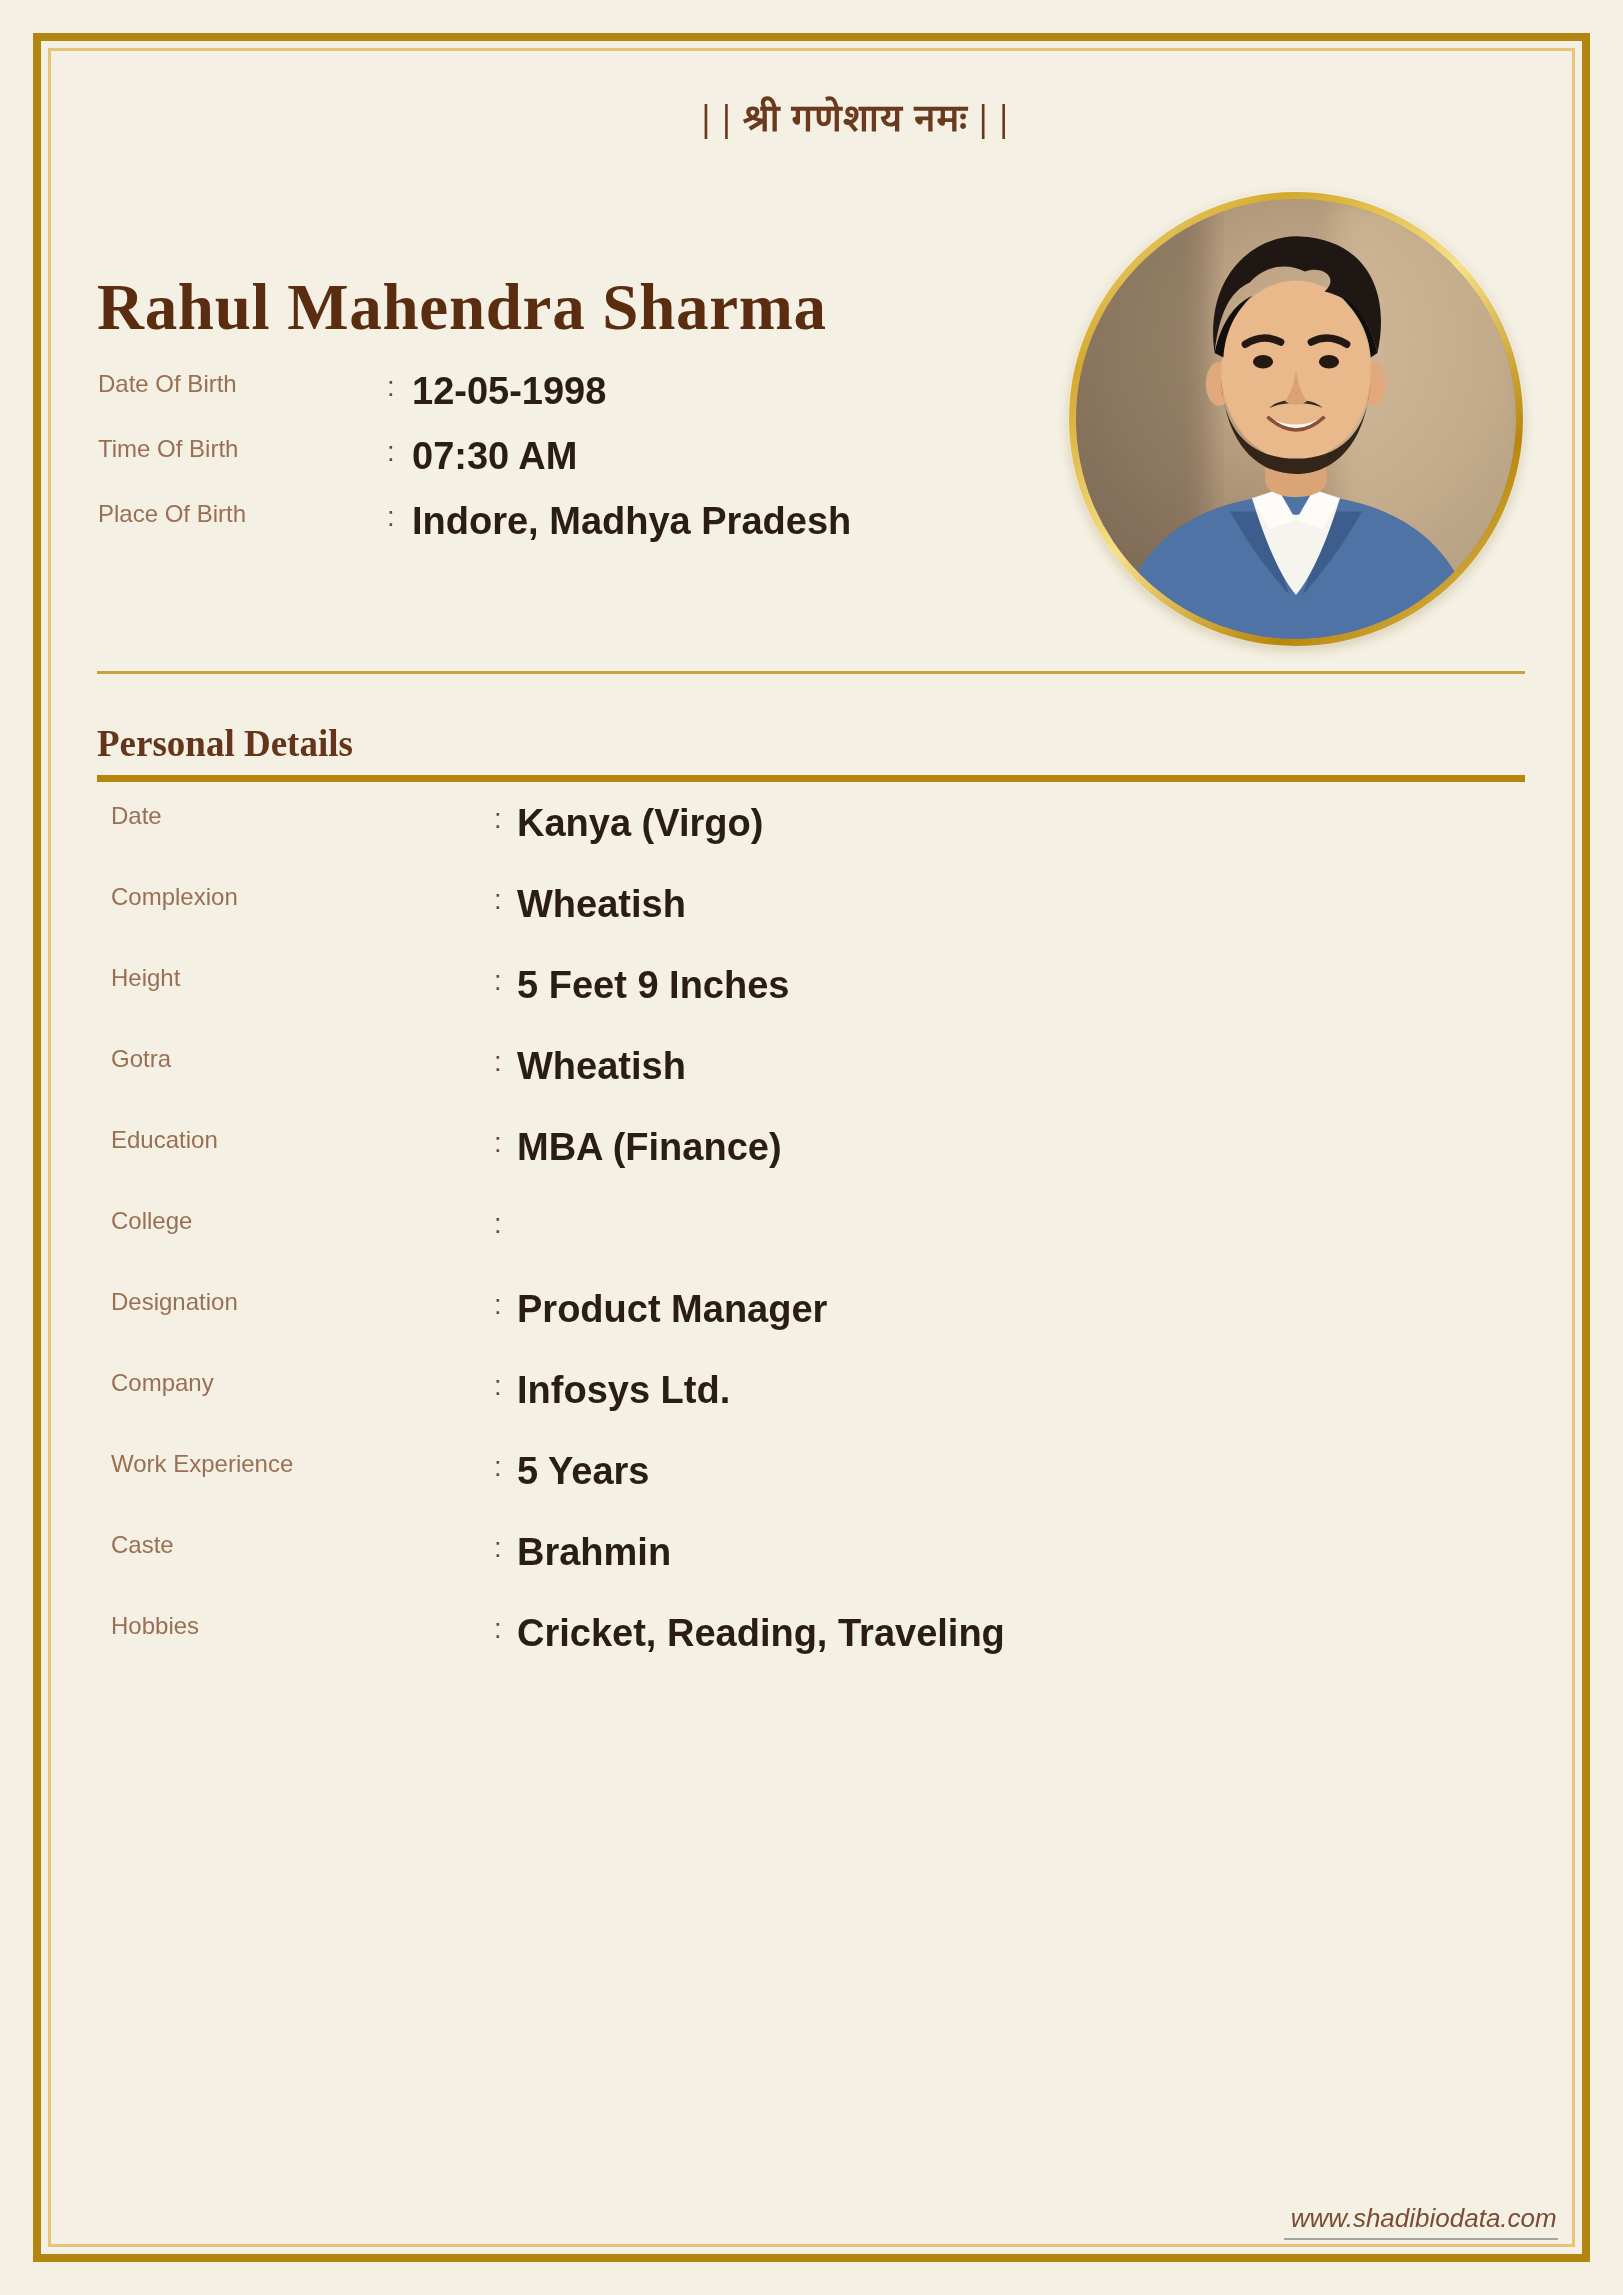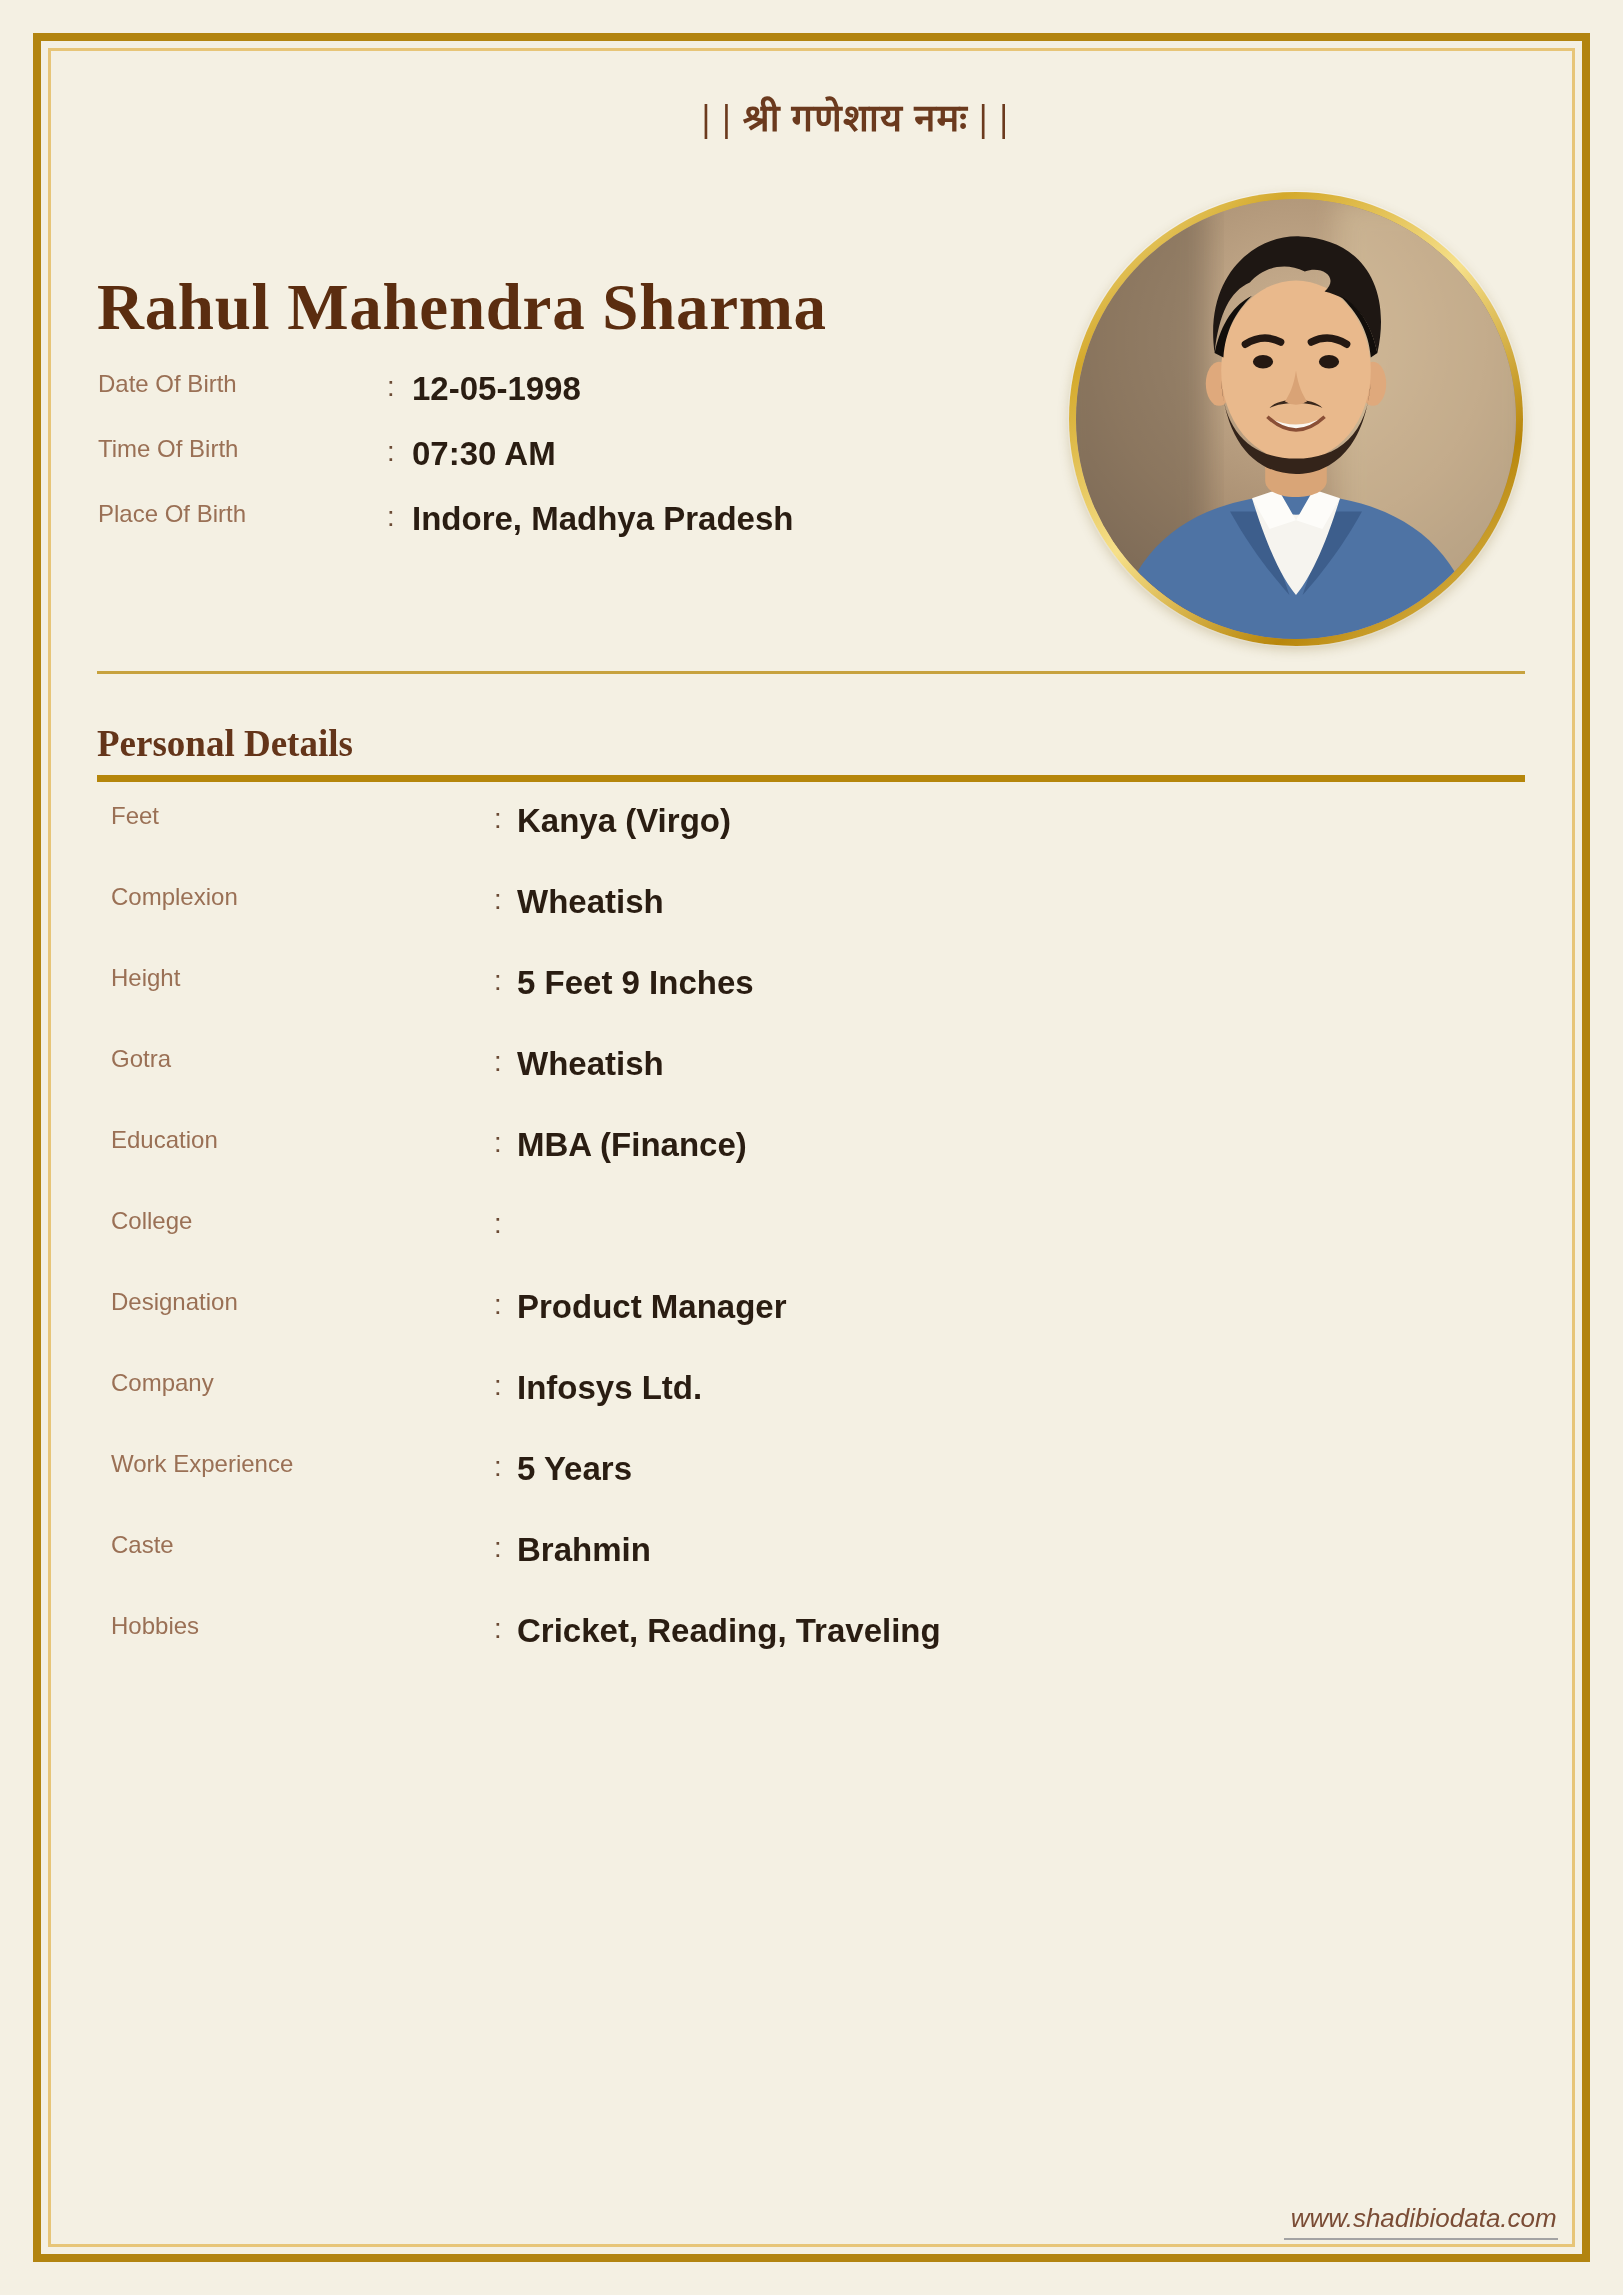--- a/index.html
+++ b/index.html
@@ -29,7 +29,7 @@
   .row{display:flex;align-items:flex-start;}
   .row .label{color:#9A7055;font-size:24px;line-height:1.2;}
   .row .colon{color:#6B4A35;font-size:27.5px;line-height:1.2;font-weight:400;}
-  .row .value{color:#2A1D12;font-size:33px;line-height:1.15;font-weight:700;}
+  .row .value{color:#2A1D12;font-size:38px;line-height:1.15;font-weight:700;}
 
   #birth-rows{left:98px;top:370px;width:955px;}
   #birth-rows .row{height:65px;}

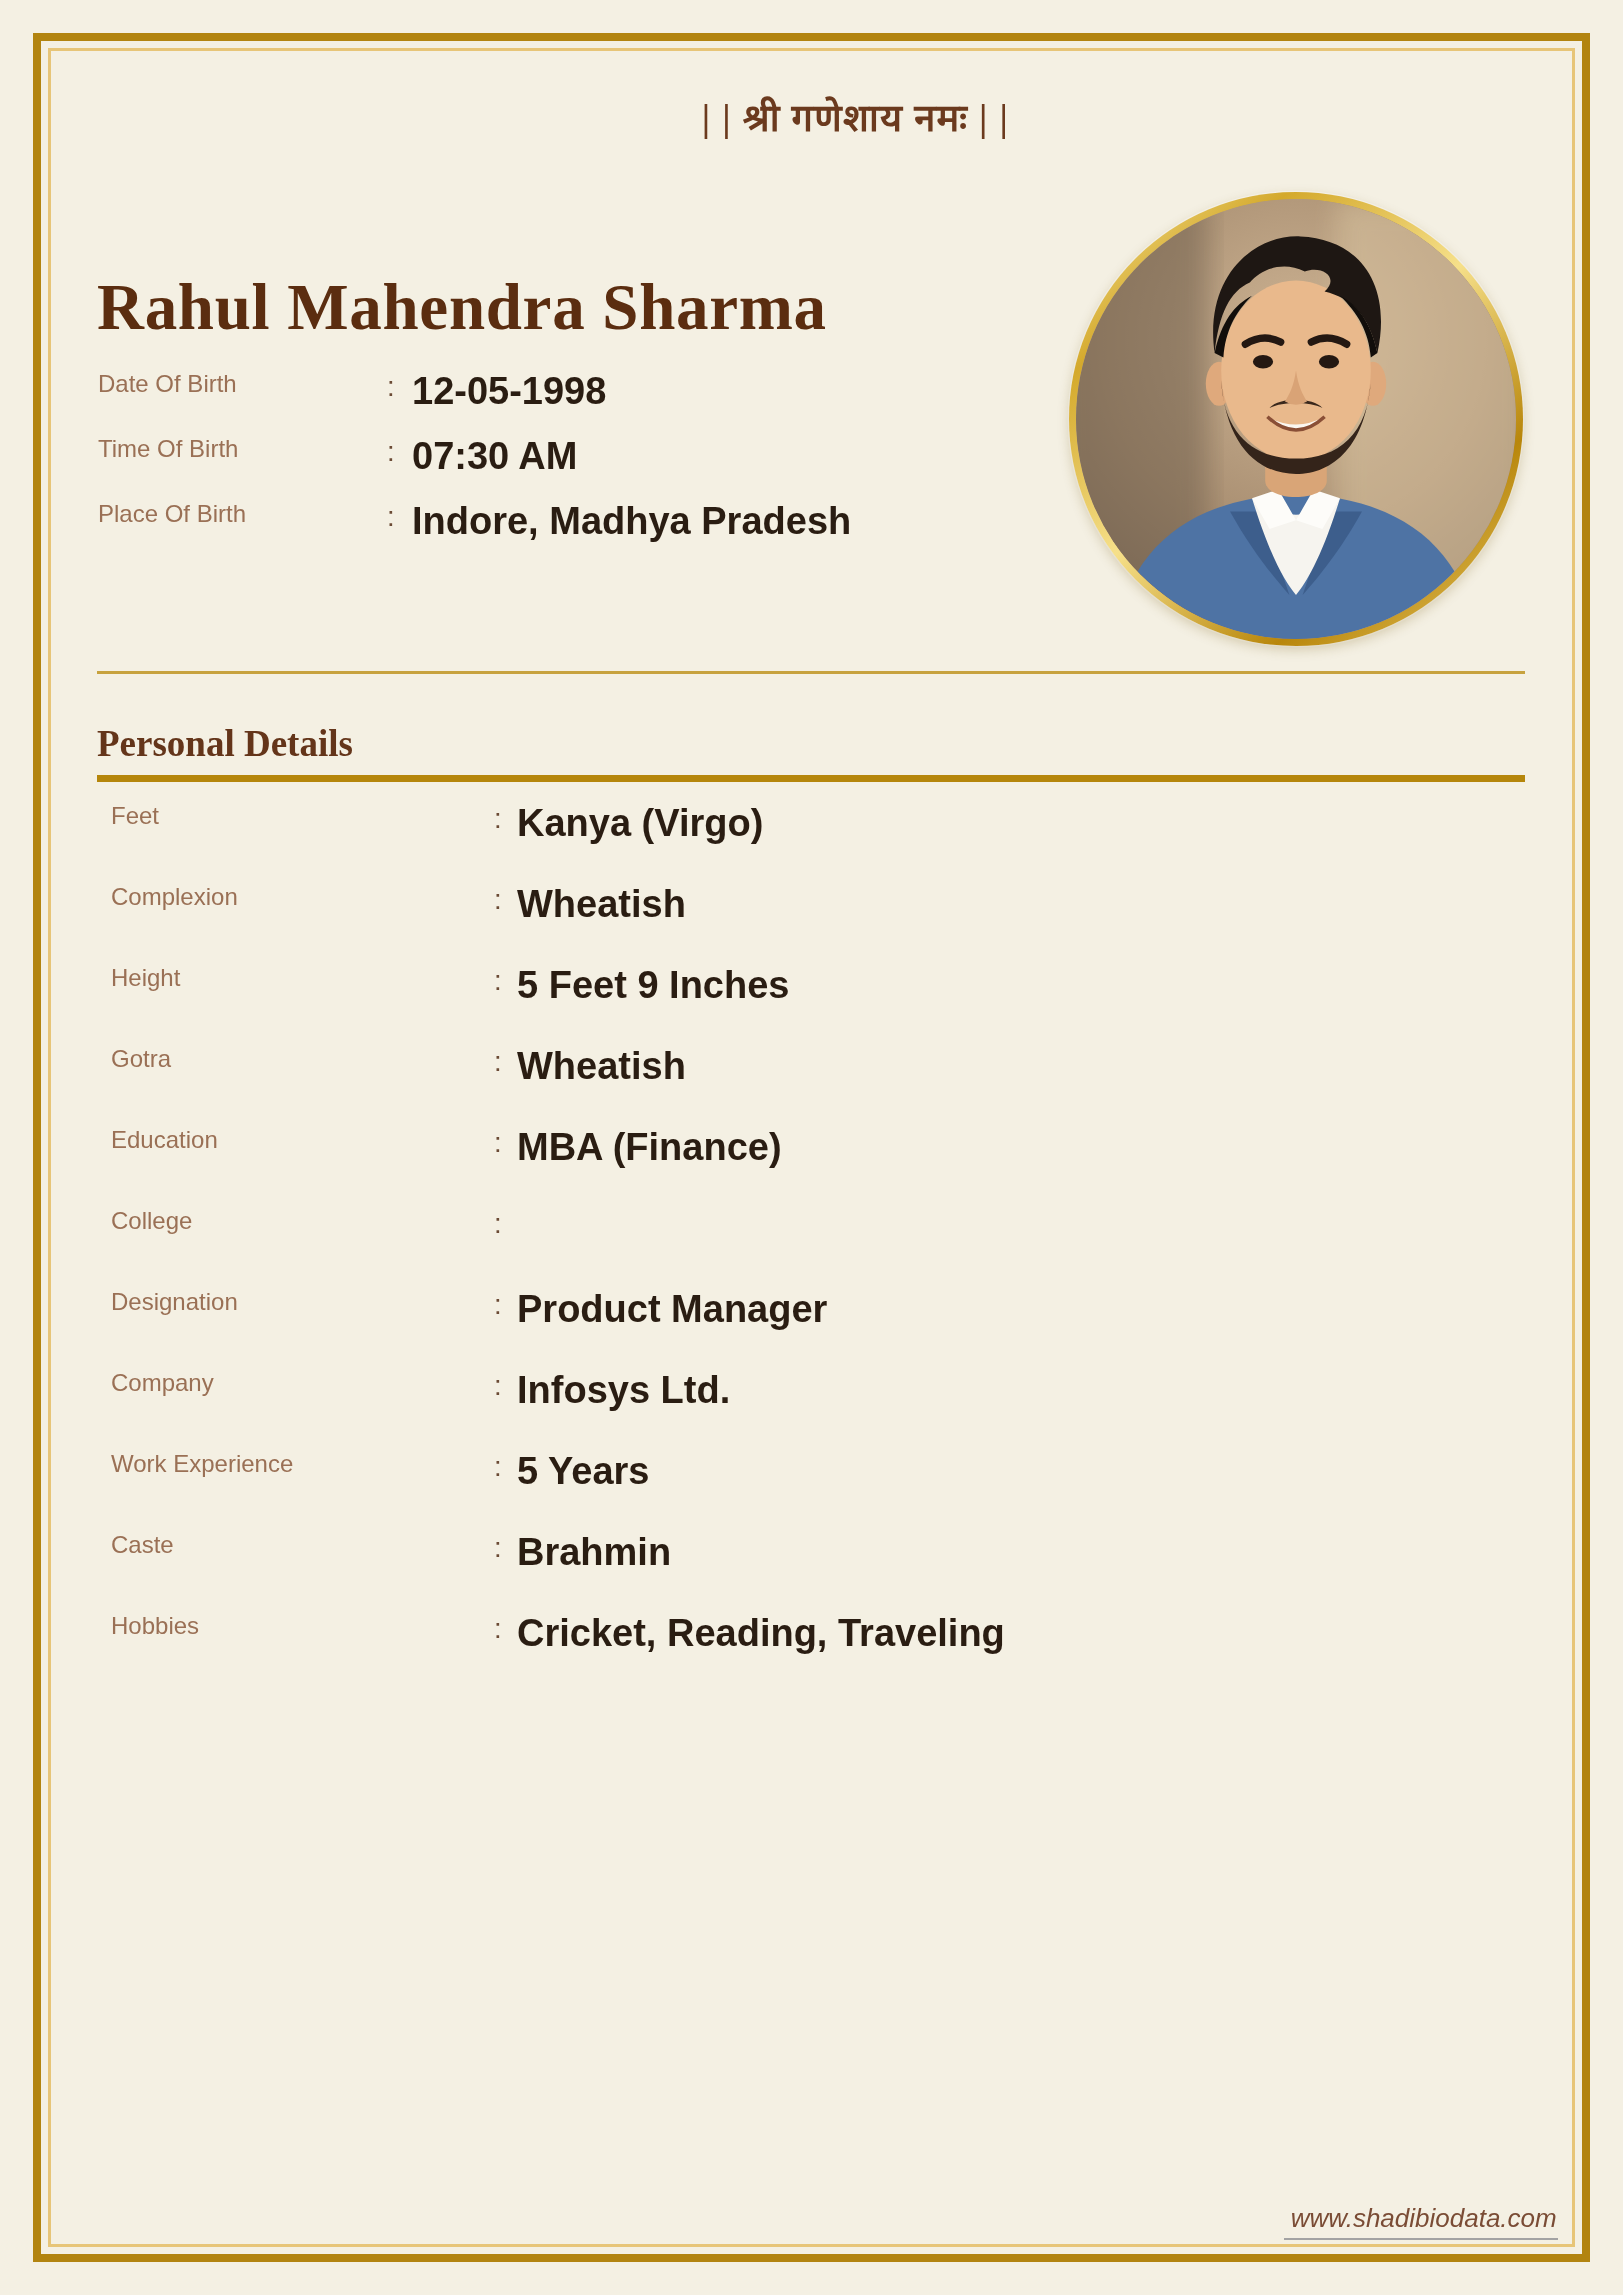--- a/index.html
+++ b/index.html
@@ -163,7 +163,7 @@
 
 <div class="rows" id="personal-rows">
     <div class="row">
-    <span class="label">Feet</span>
+    <span class="label">Date</span>
     <span class="colon">:</span>
     <span class="value">Kanya (Virgo)</span>
   </div>

